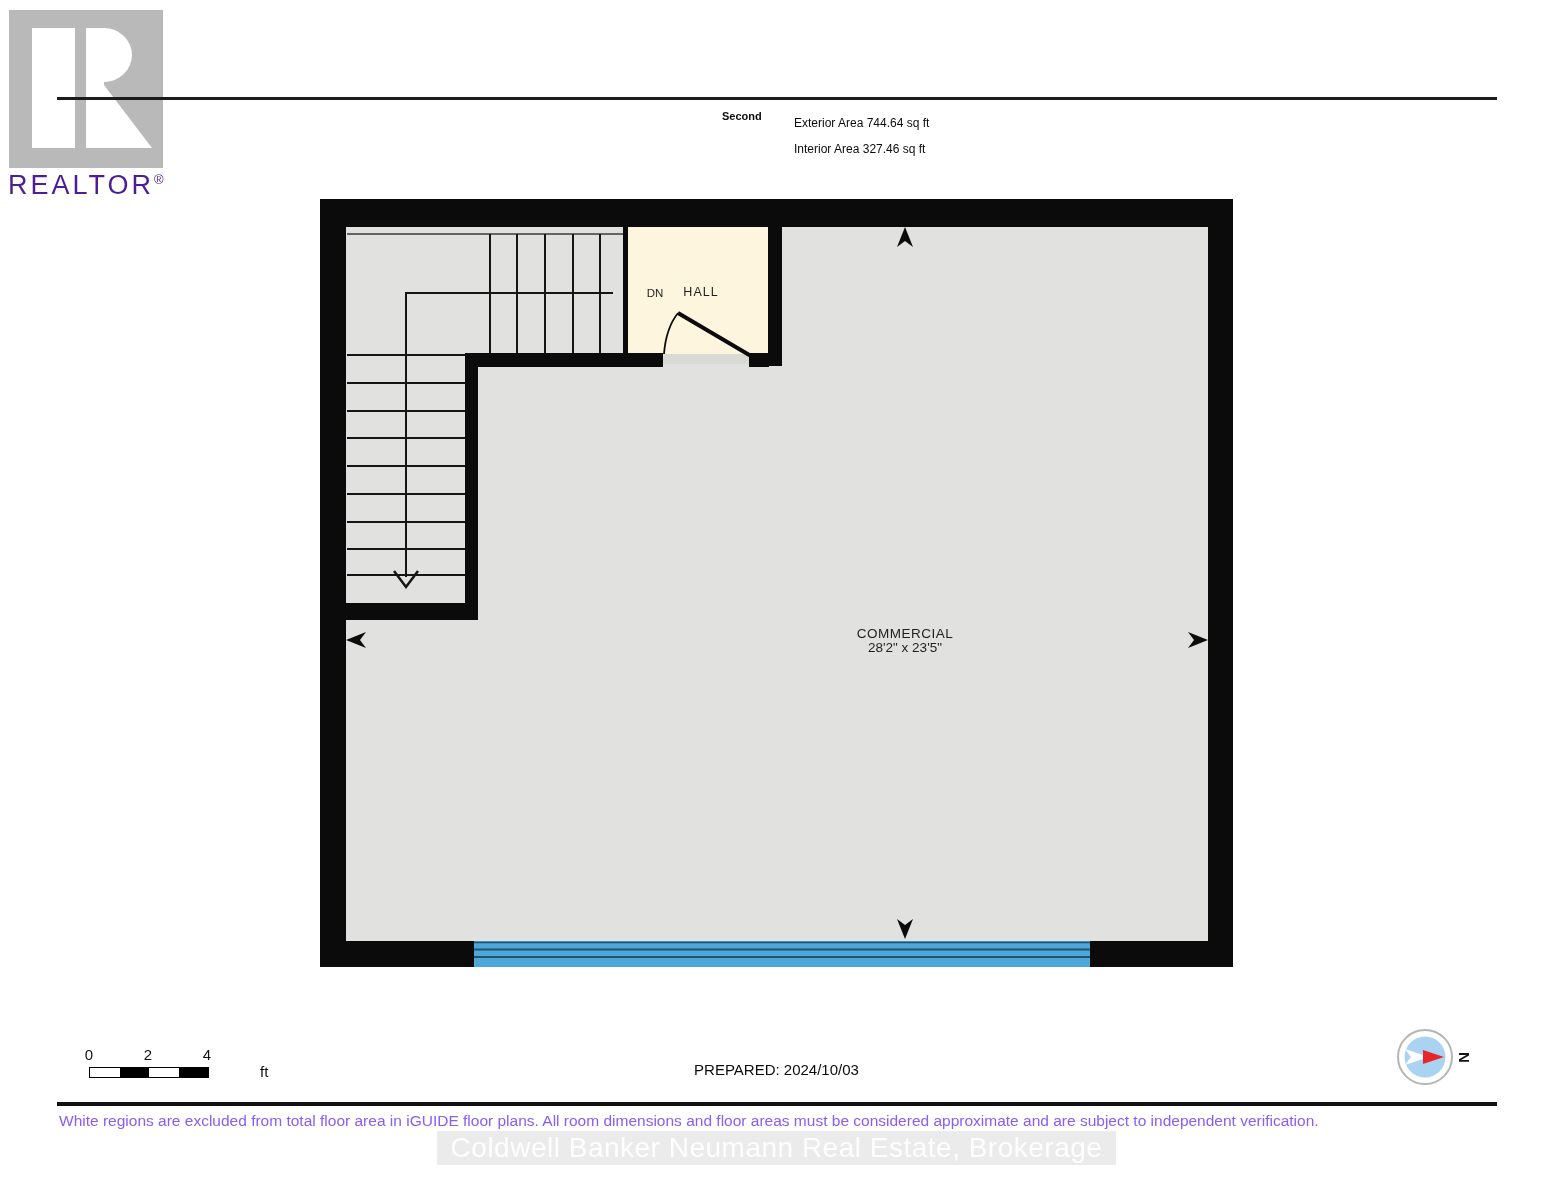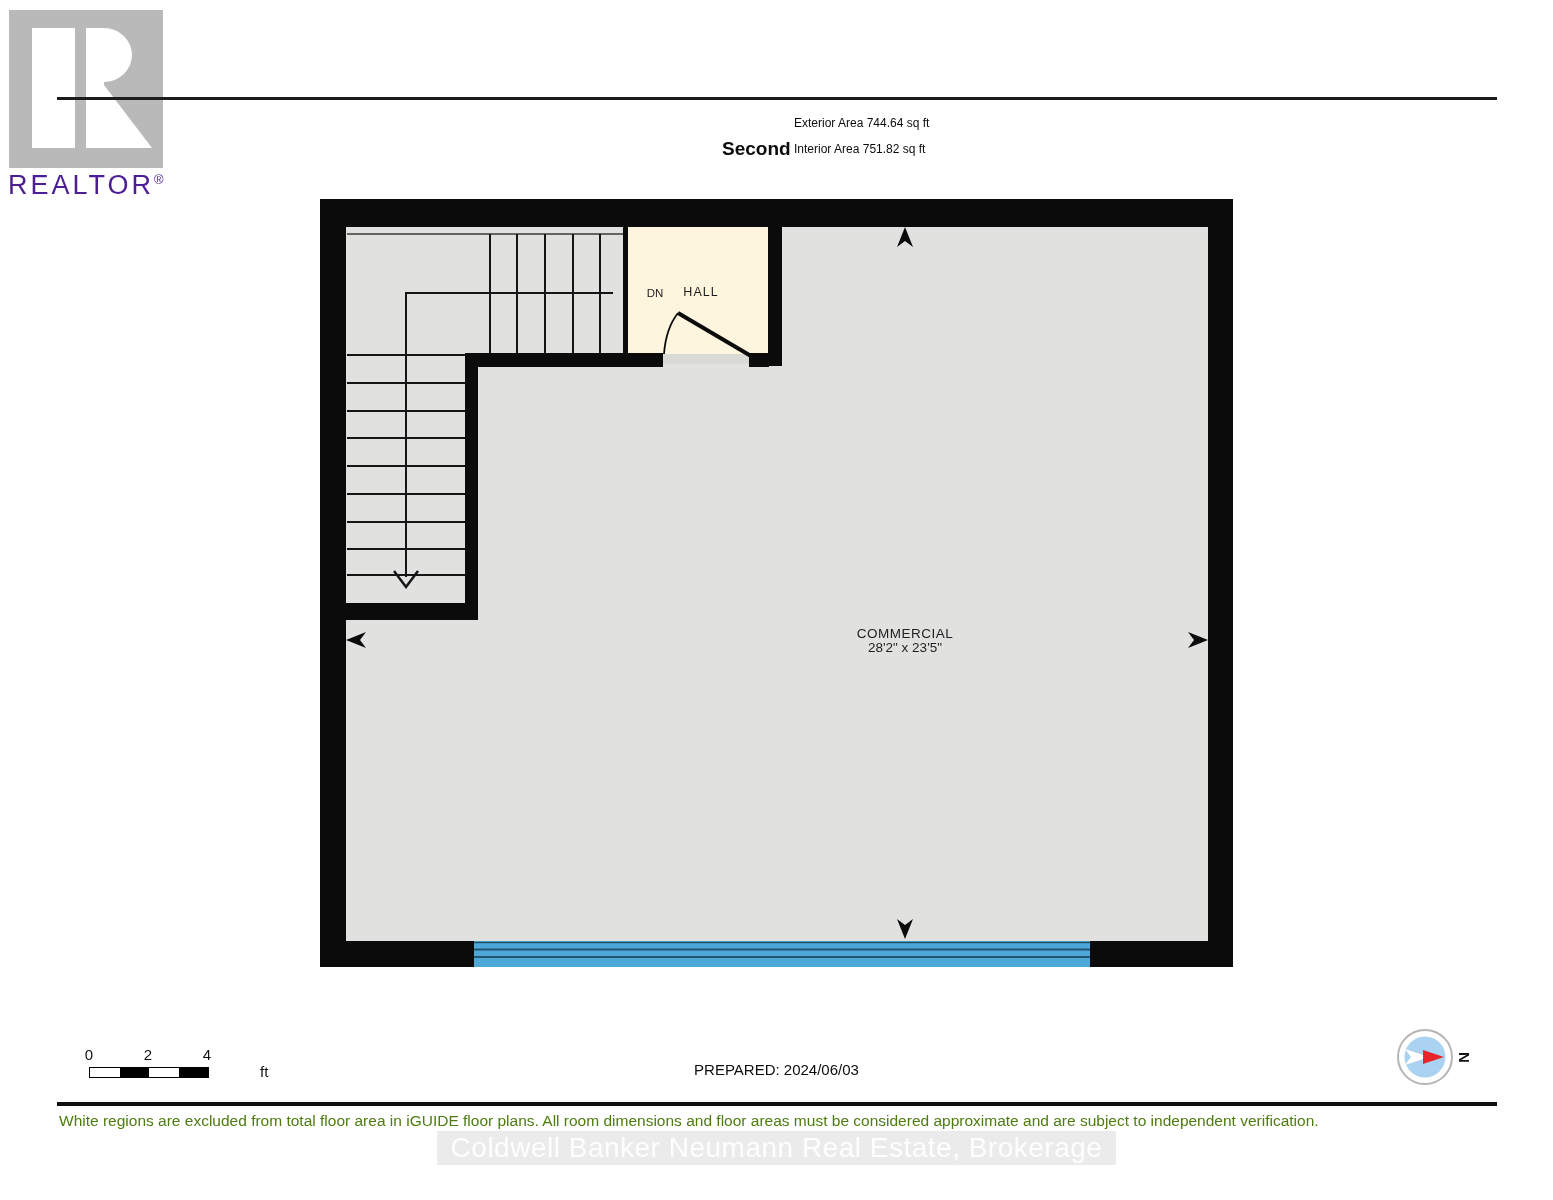--- a/index.html
+++ b/index.html
@@ -14,7 +14,7 @@
   .title{position:absolute;top:55px;left:0;width:100%;text-align:center;
          font-size:29px;font-weight:bold;color:#0c0c0c;}
   .rule-top{position:absolute;top:97px;left:57px;width:1440px;height:3px;background:#1c1c1c;z-index:5;}
-  .floor-label{position:absolute;top:110px;left:722px;font-size:19px;font-weight:bold;color:#0c0c0c;margin-top:28px;}
+  .floor-label{position:absolute;top:110px;left:722px;font-size:11px;font-weight:bold;color:#0c0c0c;}
   .area-lines{position:absolute;top:110px;left:794px;font-size:12px;line-height:26px;color:#0c0c0c;}
 
   

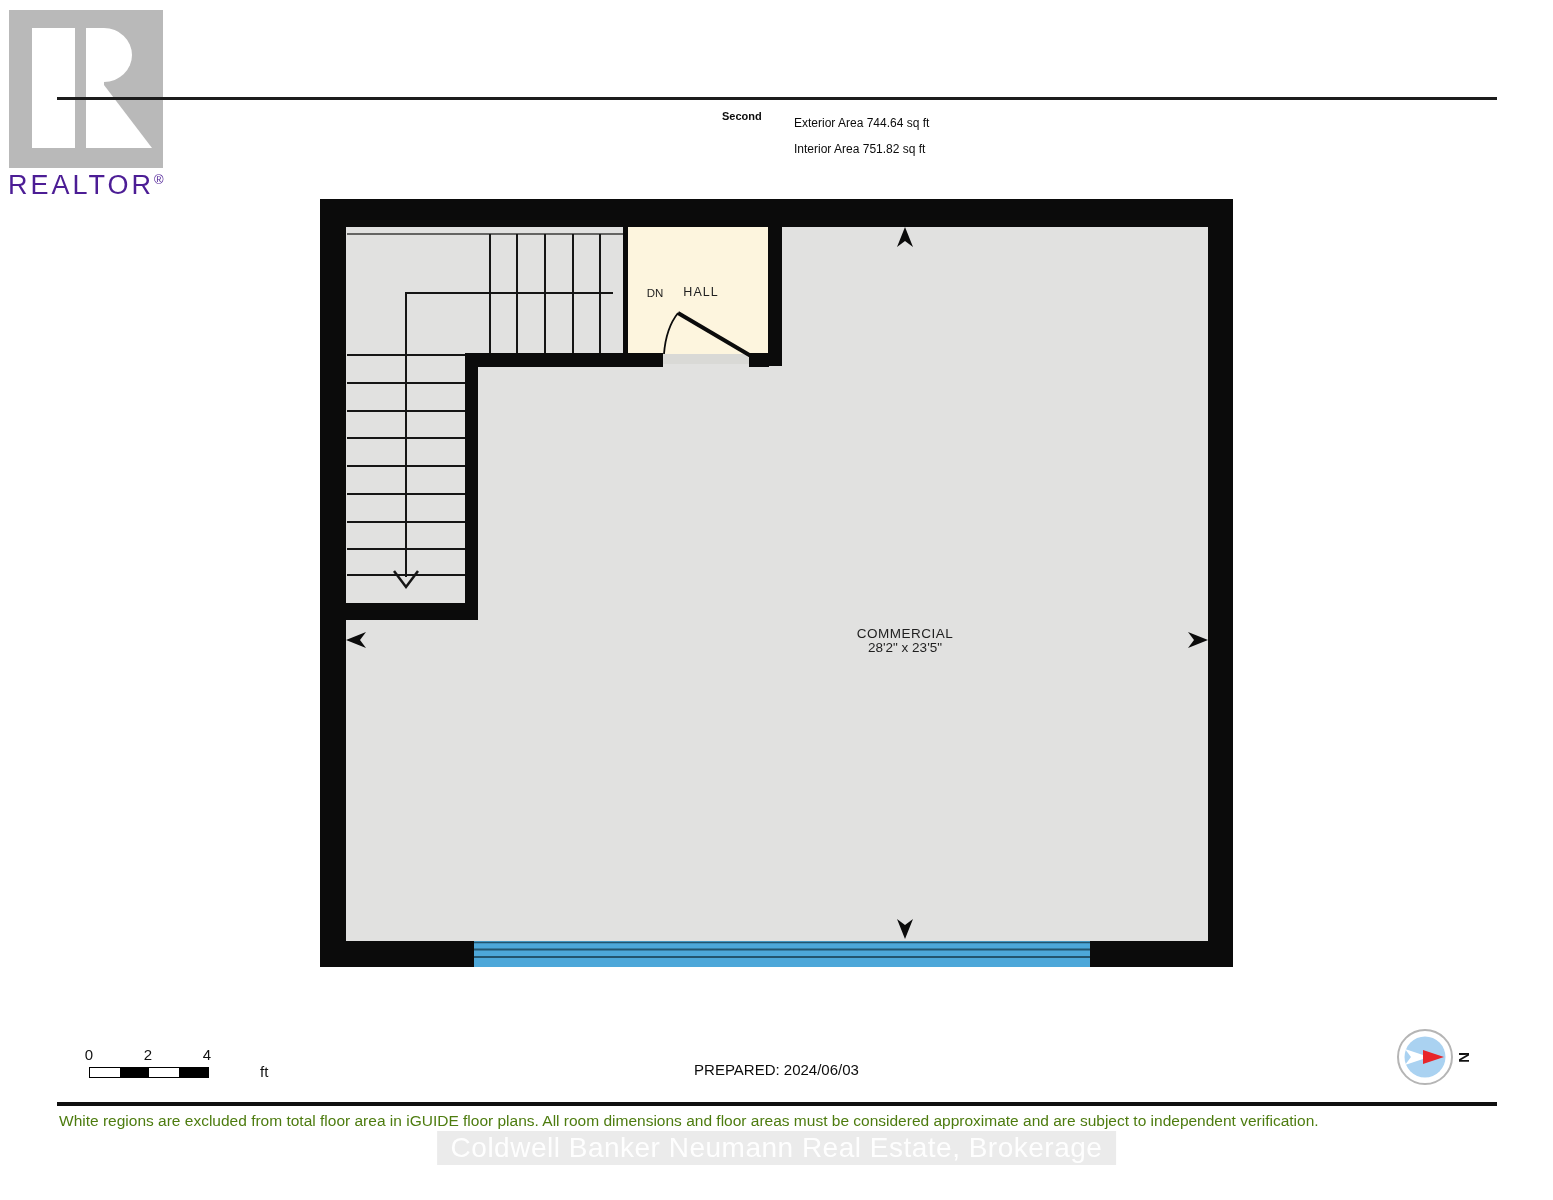--- a/index.html
+++ b/index.html
@@ -55,7 +55,7 @@
   <div class="floor-label">Second</div>
   <div class="area-lines">
     <div>Exterior Area 744.64 sq ft</div>
-    <div>Interior Area 751.82 sq ft</div>
+    <div>Interior Area 327.46 sq ft</div>
   </div>
 
   <svg class="plan-svg" width="915" height="775" viewBox="320 195 915 775">

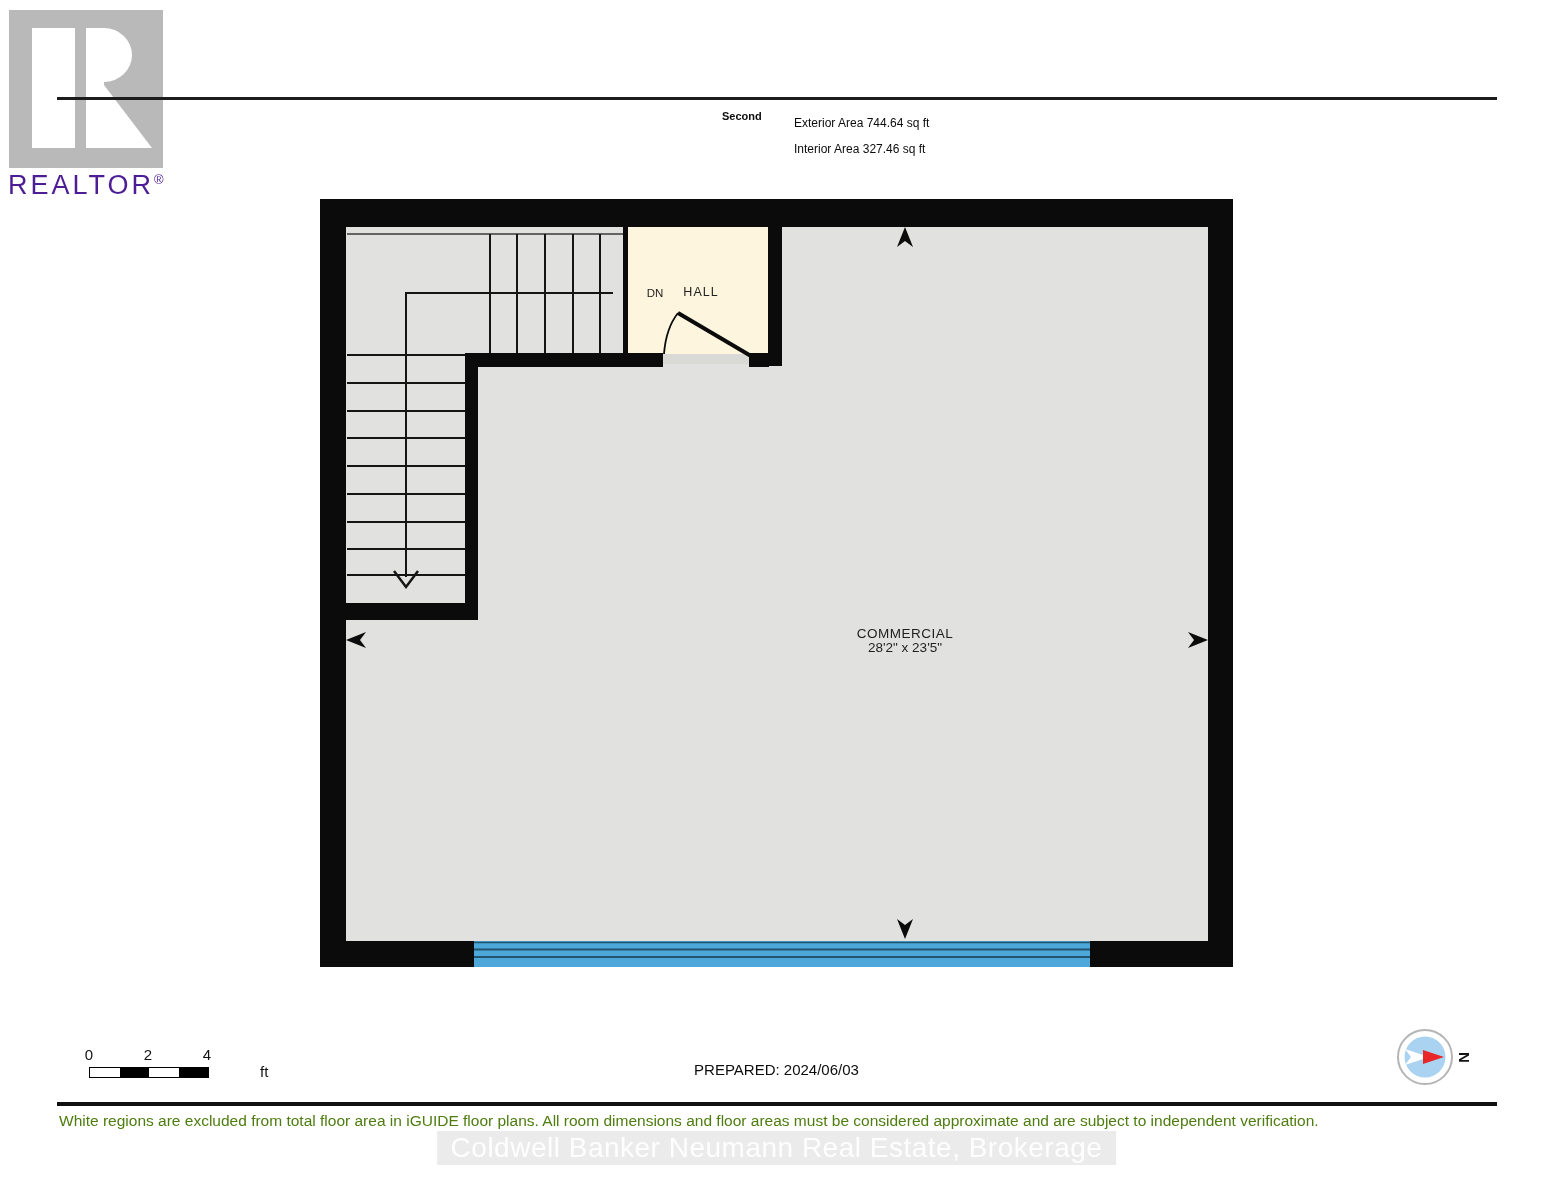--- a/index.html
+++ b/index.html
@@ -134,7 +134,7 @@
   </div>
   <div class="scale-unit">ft</div>
 
-  <div class="prepared">PREPARED: 2024/06/03</div>
+  <div class="prepared">PREPARED: 2024/10/03</div>
 
   <svg class="compass" width="58" height="58" viewBox="0 0 58 58">
     <circle cx="29" cy="29" r="27" fill="#ffffff" stroke="#b5b5b5" stroke-width="2"></circle>

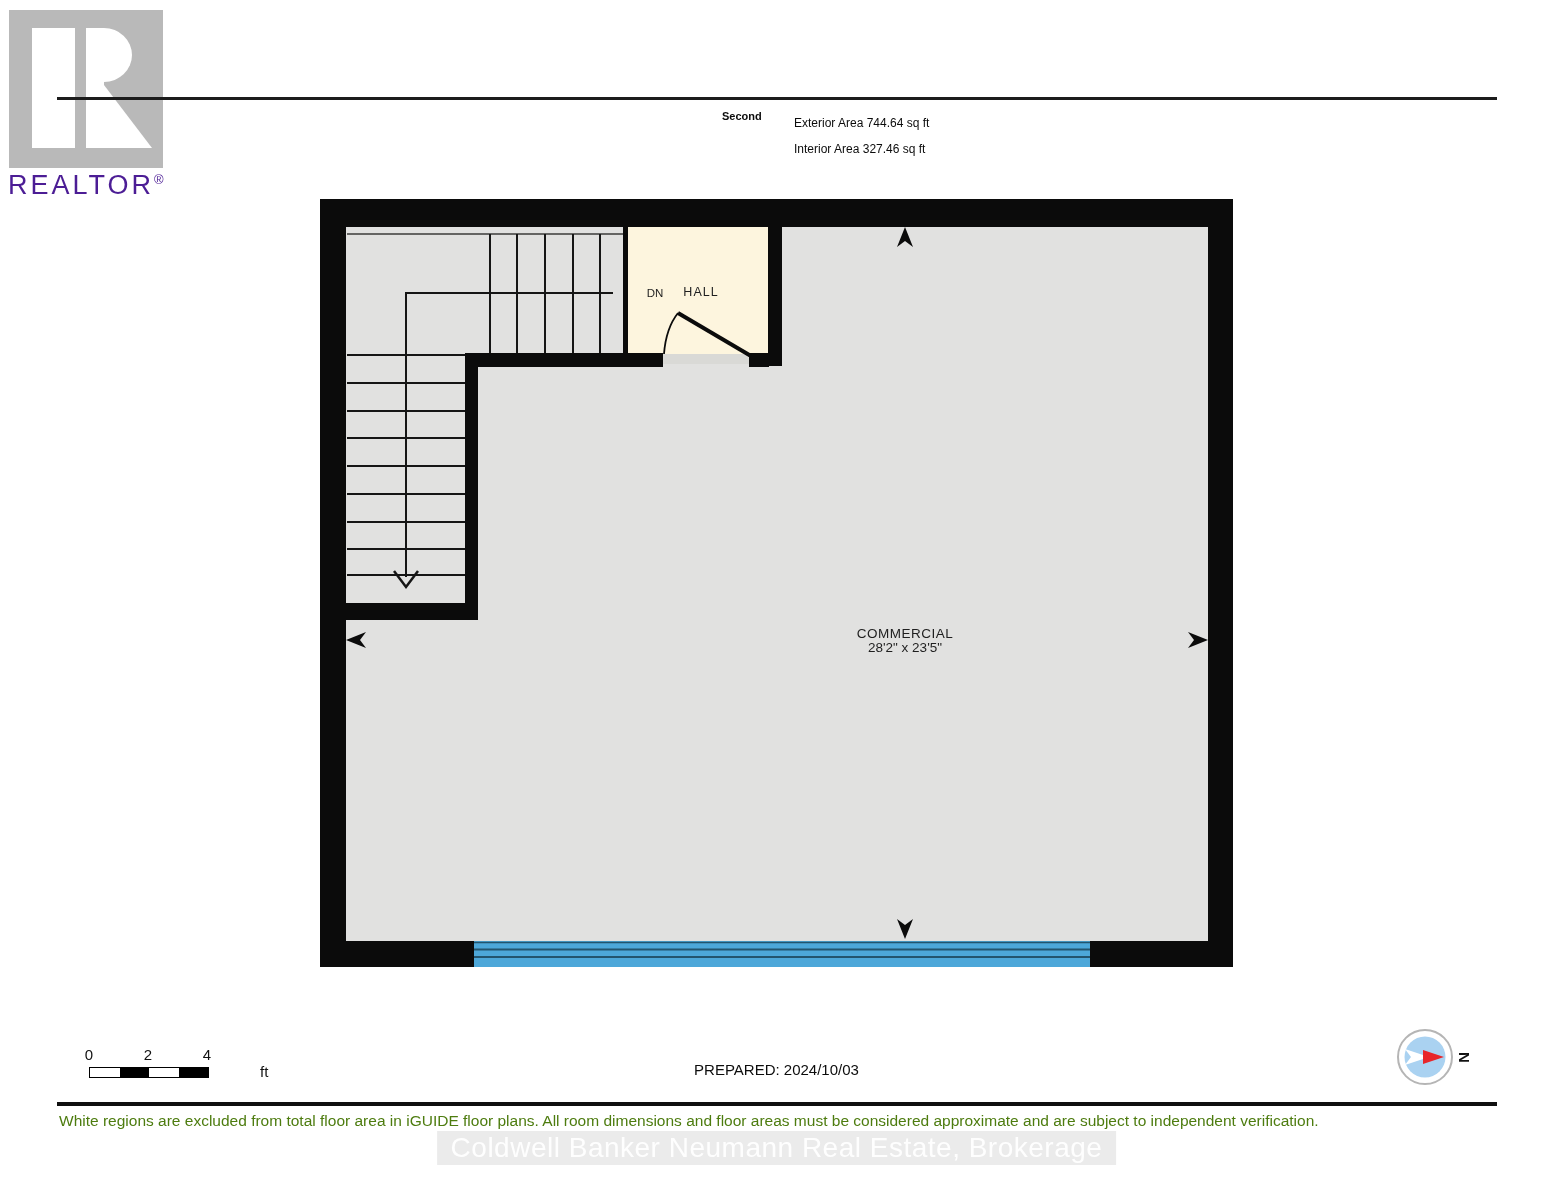--- a/index.html
+++ b/index.html
@@ -32,7 +32,7 @@
   .compass-n{position:absolute;left:1459px;top:1049px;font-size:15px;font-weight:bold;color:#111;
              transform:rotate(90deg);}
   .rule-bottom{position:absolute;top:1102px;left:57px;width:1440px;height:4px;background:#101010;}
-  .disclaimer{position:absolute;top:1112px;left:59px;font-size:15.5px;color:#4d7c0f;white-space:nowrap;}
+  .disclaimer{position:absolute;top:1112px;left:59px;font-size:15.5px;color:#8b5cf6;white-space:nowrap;}
   .watermark{position:absolute;top:1131px;left:50%;transform:translateX(-50%);
              background:#ebebeb;color:rgba(255,255,255,0.95);font-size:28px;letter-spacing:0.5px;
              padding:1px 14px;white-space:nowrap;}

